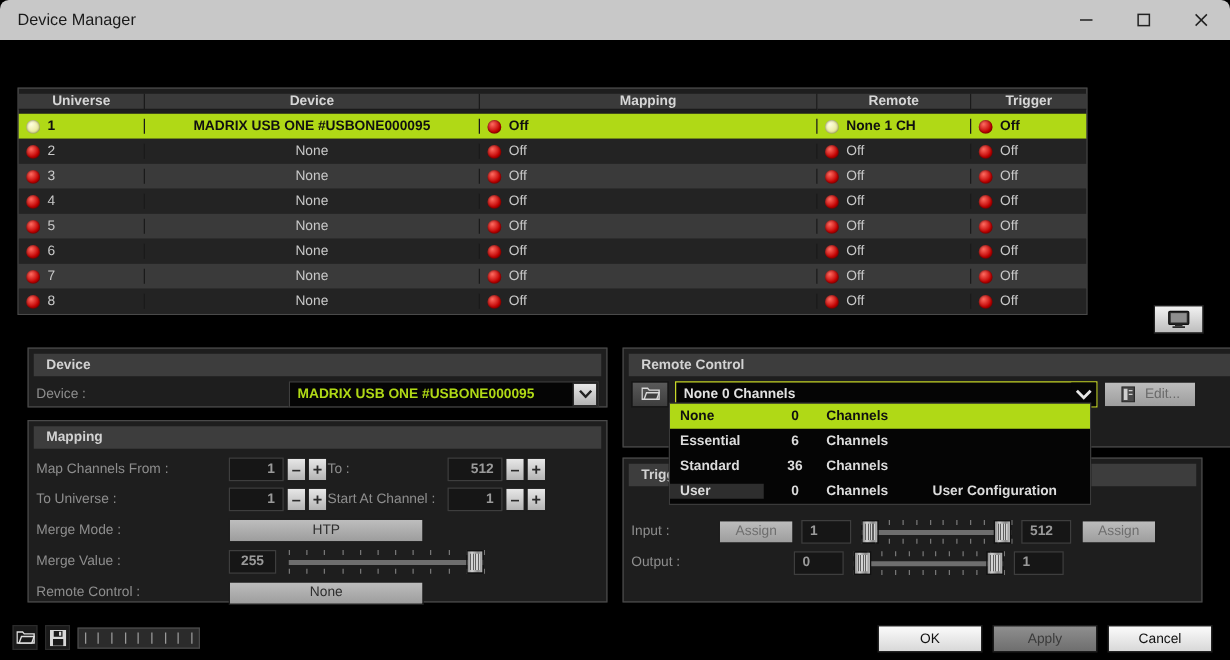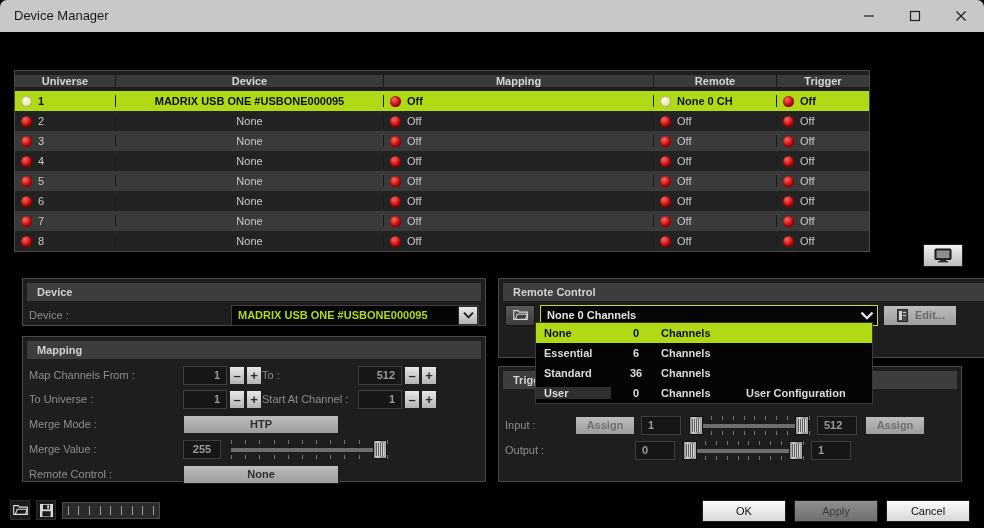--- a/index.html
+++ b/index.html
@@ -227,7 +227,7 @@
           </div>
           <div class="tcell c-remote">
             <span class="led yellow"></span>
-            <span>None  0 CH</span>
+            <span>None  1 CH</span>
           </div>
           <div class="tcell c-trigger">
             <span class="led"></span>

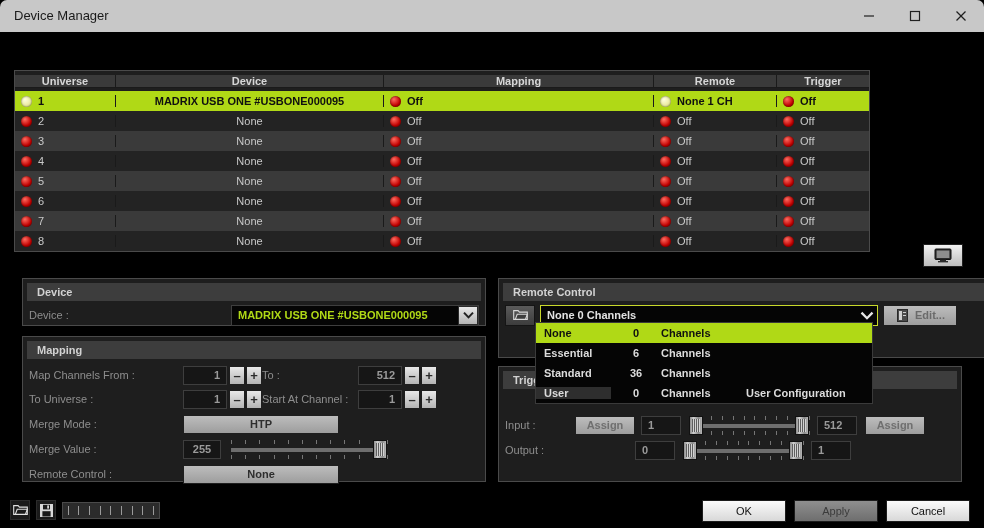--- a/index.html
+++ b/index.html
@@ -105,7 +105,7 @@
   }
   .btn-flat {
     background:linear-gradient(#bdbdbd,#9d9d9d); border:1px solid #1e1e1e;
-    color:#2e2e2e; font-weight:bold; font-size:11px;
+    color:#2e2e2e; font-weight:normal; font-size:11px;
     display:flex; align-items:center; justify-content:center; height:19px;
   }
 

